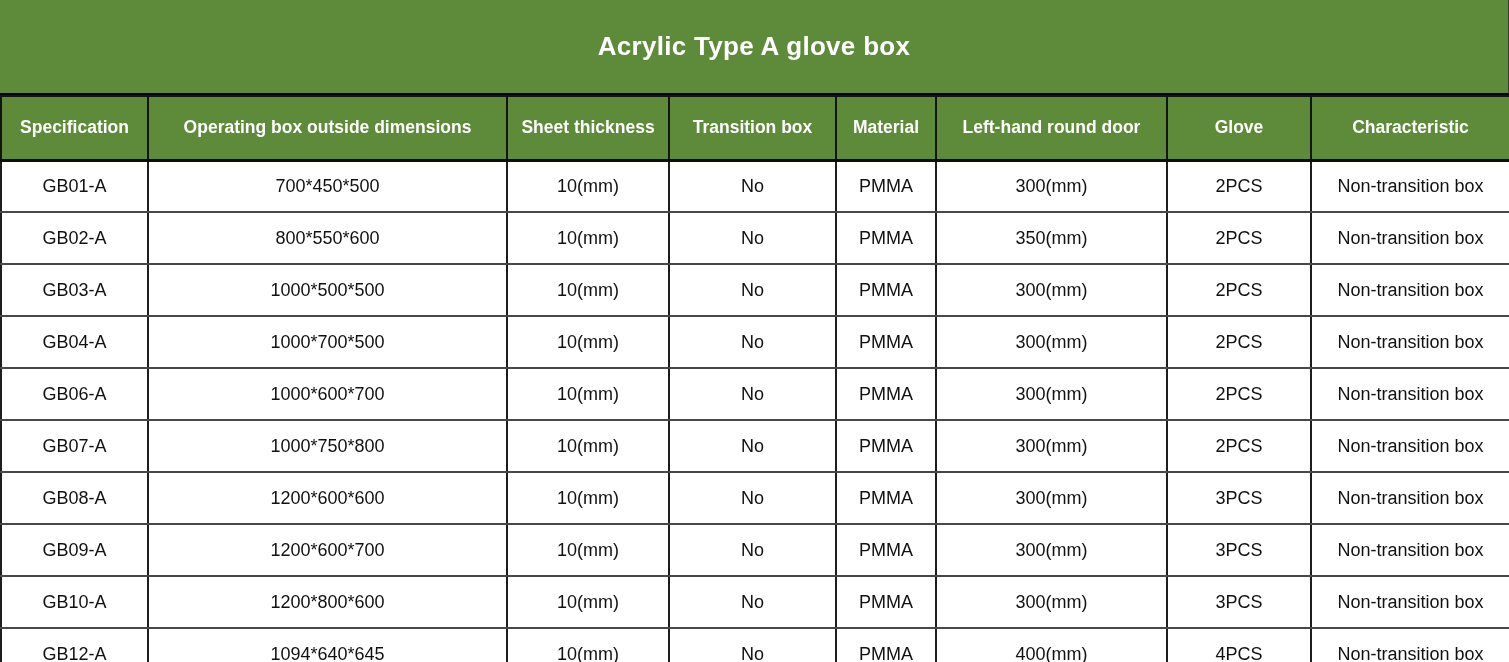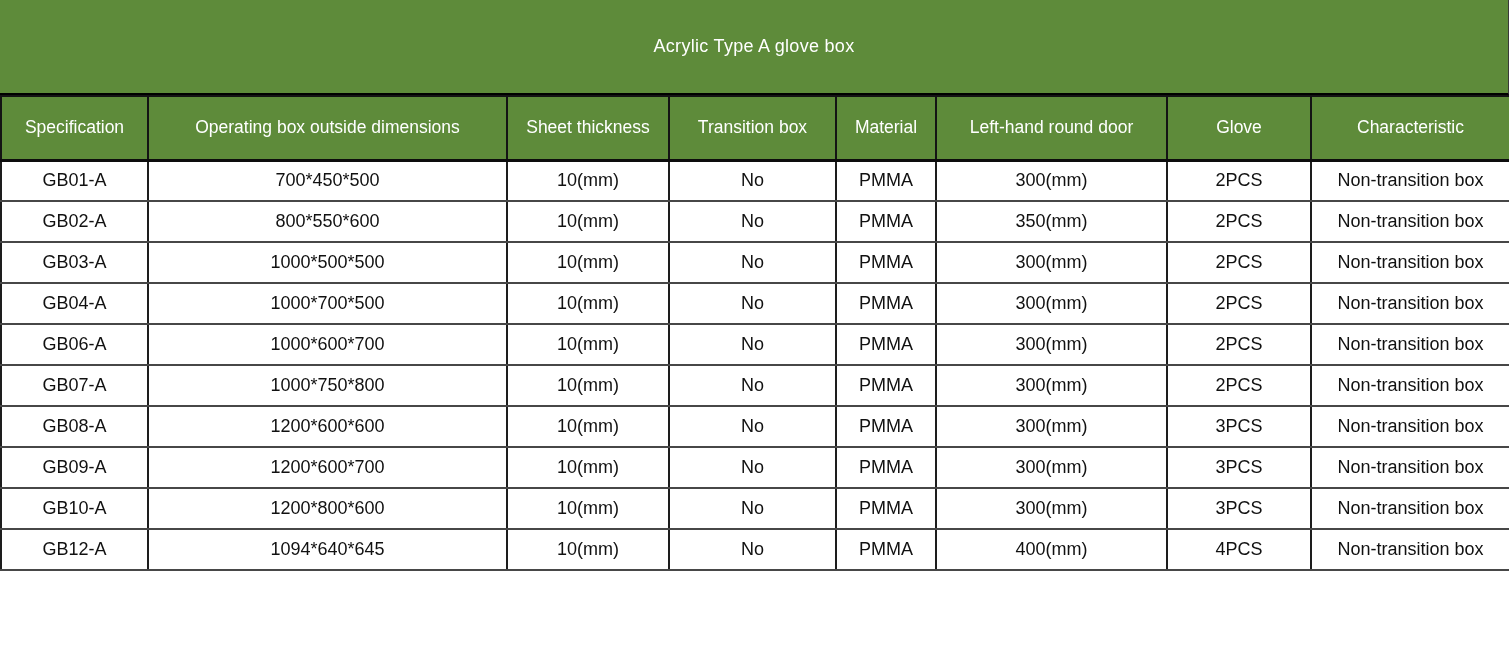--- a/index.html
+++ b/index.html
@@ -35,8 +35,8 @@
   .banner h1 {
     margin: 16px;
     color: var(--header-text);
-    font-size: 18px;
-    font-weight: normal;
+    font-size: 26px;
+    font-weight: bold;
     letter-spacing: 0.3px;
   }
   

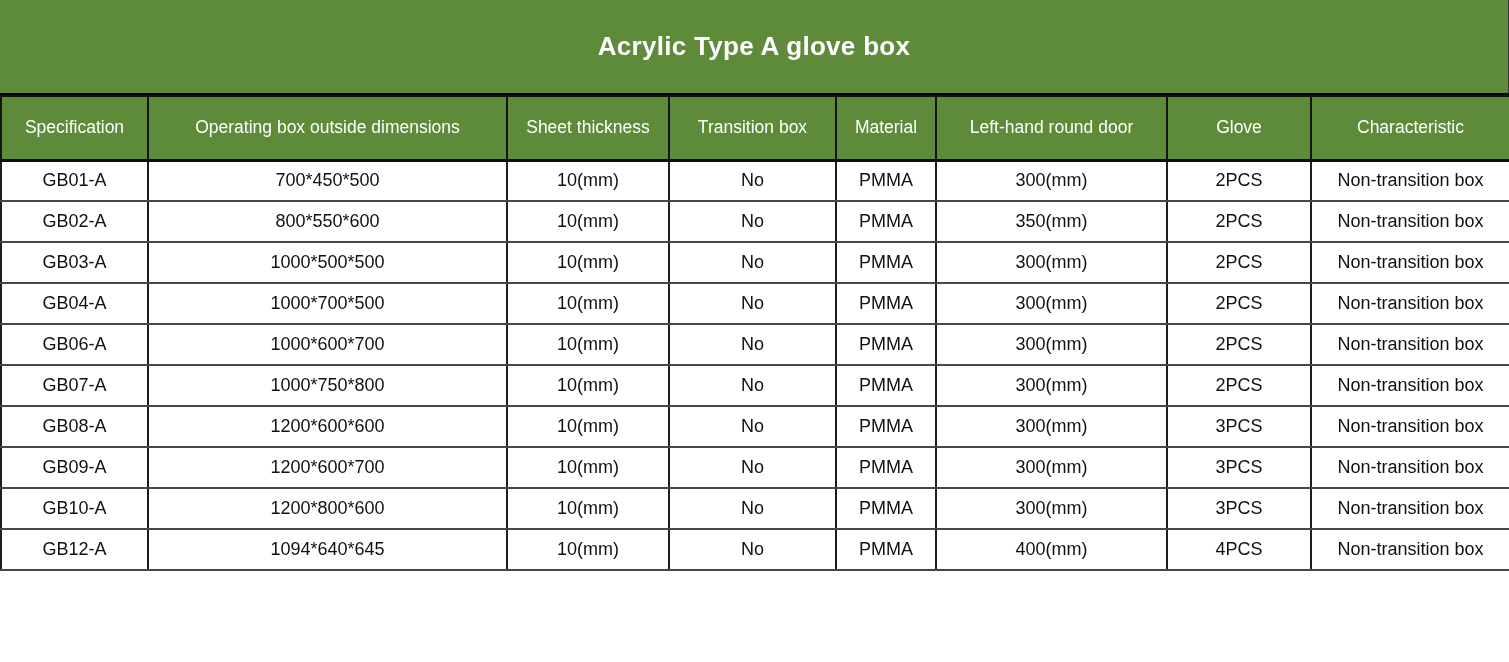--- a/index.html
+++ b/index.html
@@ -59,7 +59,7 @@
     background: var(--green);
     color: var(--header-text);
     font-size: 17.5px;
-    font-weight: normal;
+    font-weight: bold;
     border: 2px solid #141414;
     border-bottom: 3px solid #0d0d0d;
     margin-top: 23px;

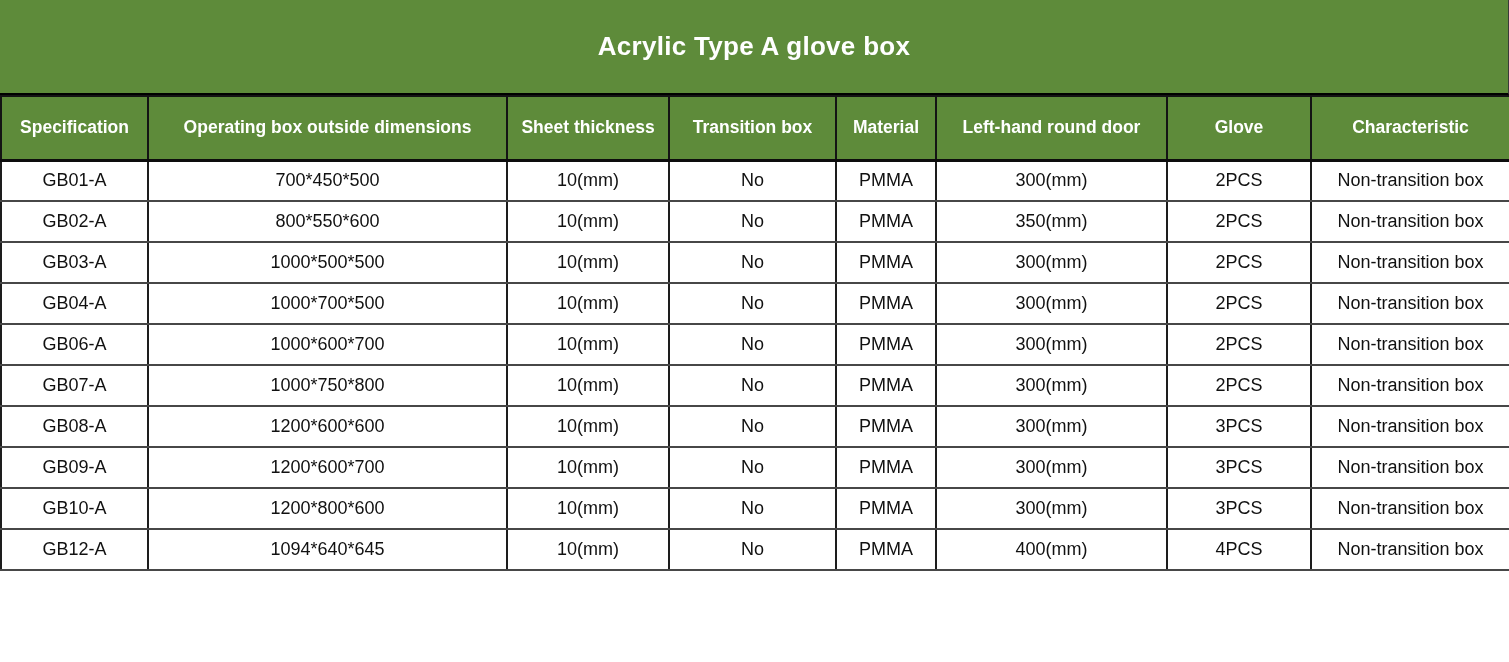--- a/index.html
+++ b/index.html
@@ -64,7 +64,7 @@
     border-bottom: 3px solid #0d0d0d;
     margin-top: 23px;
   }
-  tbody tr.data-row { height: 41px; background: var(--row-bg); }
+  tbody tr.data-row { height: 52px; background: var(--row-bg); }
   tbody tr.data-row td {
     color: var(--body-text);
     font-size: 18px;

